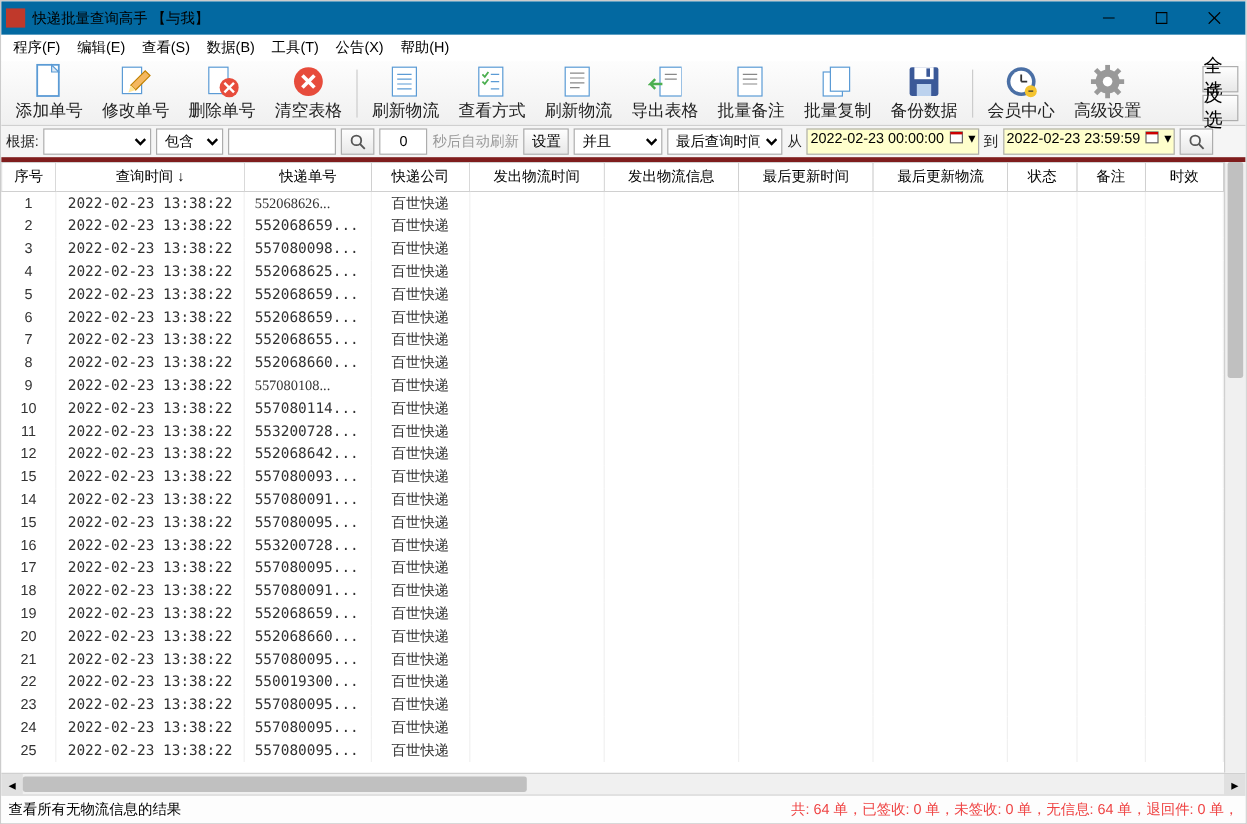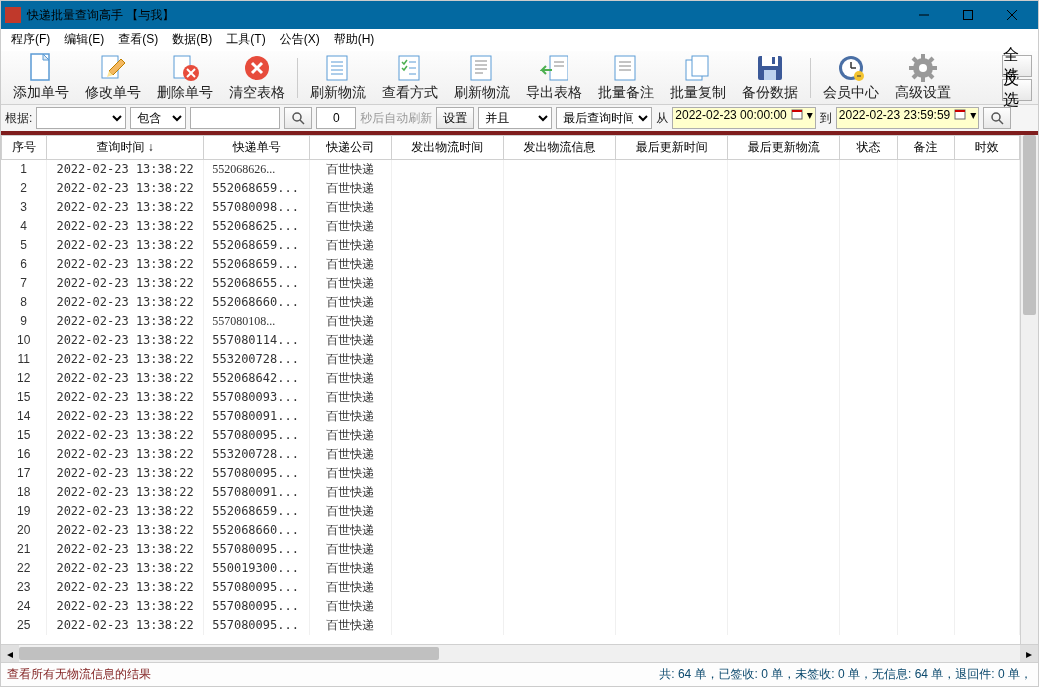--- a/index.html
+++ b/index.html
@@ -34,7 +34,7 @@
 .hscrollrow .htrack { flex:1; position:relative; }
 .hscrollrow .hthumb { position:absolute; top:2px; bottom:2px; left:0; width:420px; background:#c0c0c0; border-radius:2px;}
 .statusbar { height:24px; display:flex; align-items:center; padding:0 6px; border-top:1px solid #d0d0d0; background:#fdfdfd; }
-.statusbar .sleft { flex:1; color:#7f1d1d; }
+.statusbar .sleft { flex:1; color:#000000; }
 .statusbar .sright { color:#0c4a6e; white-space:pre; }
 svg { display:block; }
 </style>

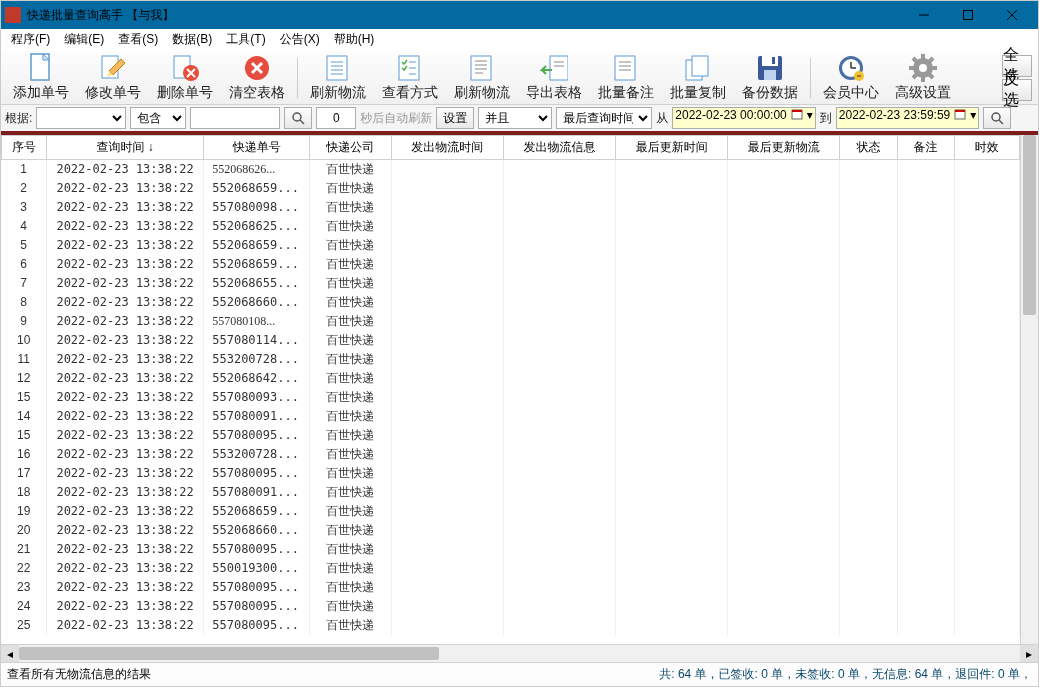--- a/index.html
+++ b/index.html
@@ -35,7 +35,7 @@
 .hscrollrow .hthumb { position:absolute; top:2px; bottom:2px; left:0; width:420px; background:#c0c0c0; border-radius:2px;}
 .statusbar { height:24px; display:flex; align-items:center; padding:0 6px; border-top:1px solid #d0d0d0; background:#fdfdfd; }
 .statusbar .sleft { flex:1; color:#000000; }
-.statusbar .sright { color:#0c4a6e; white-space:pre; }
+.statusbar .sright { color:#ef4444; white-space:pre; }
 svg { display:block; }
 </style>
 </head>

